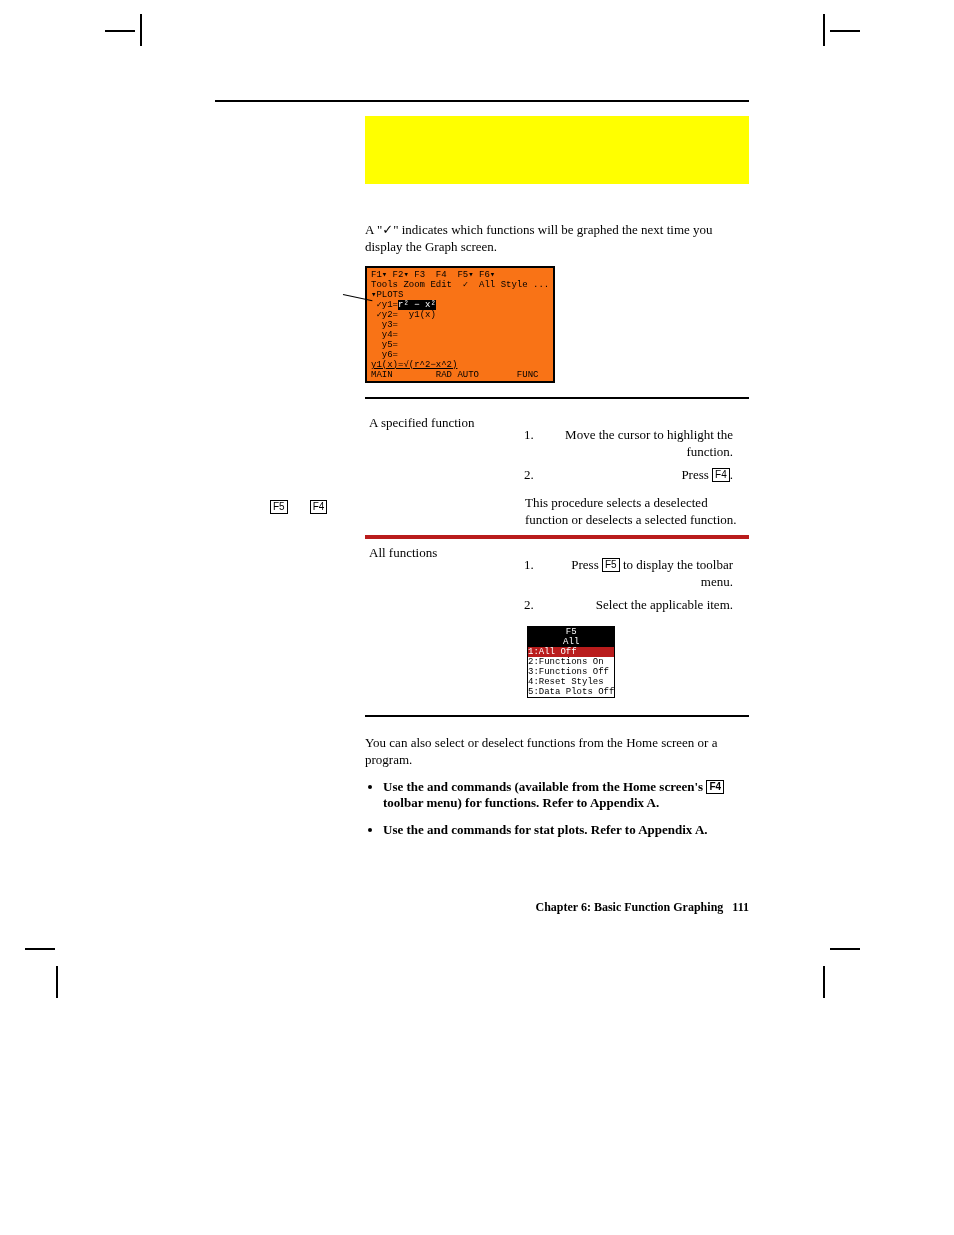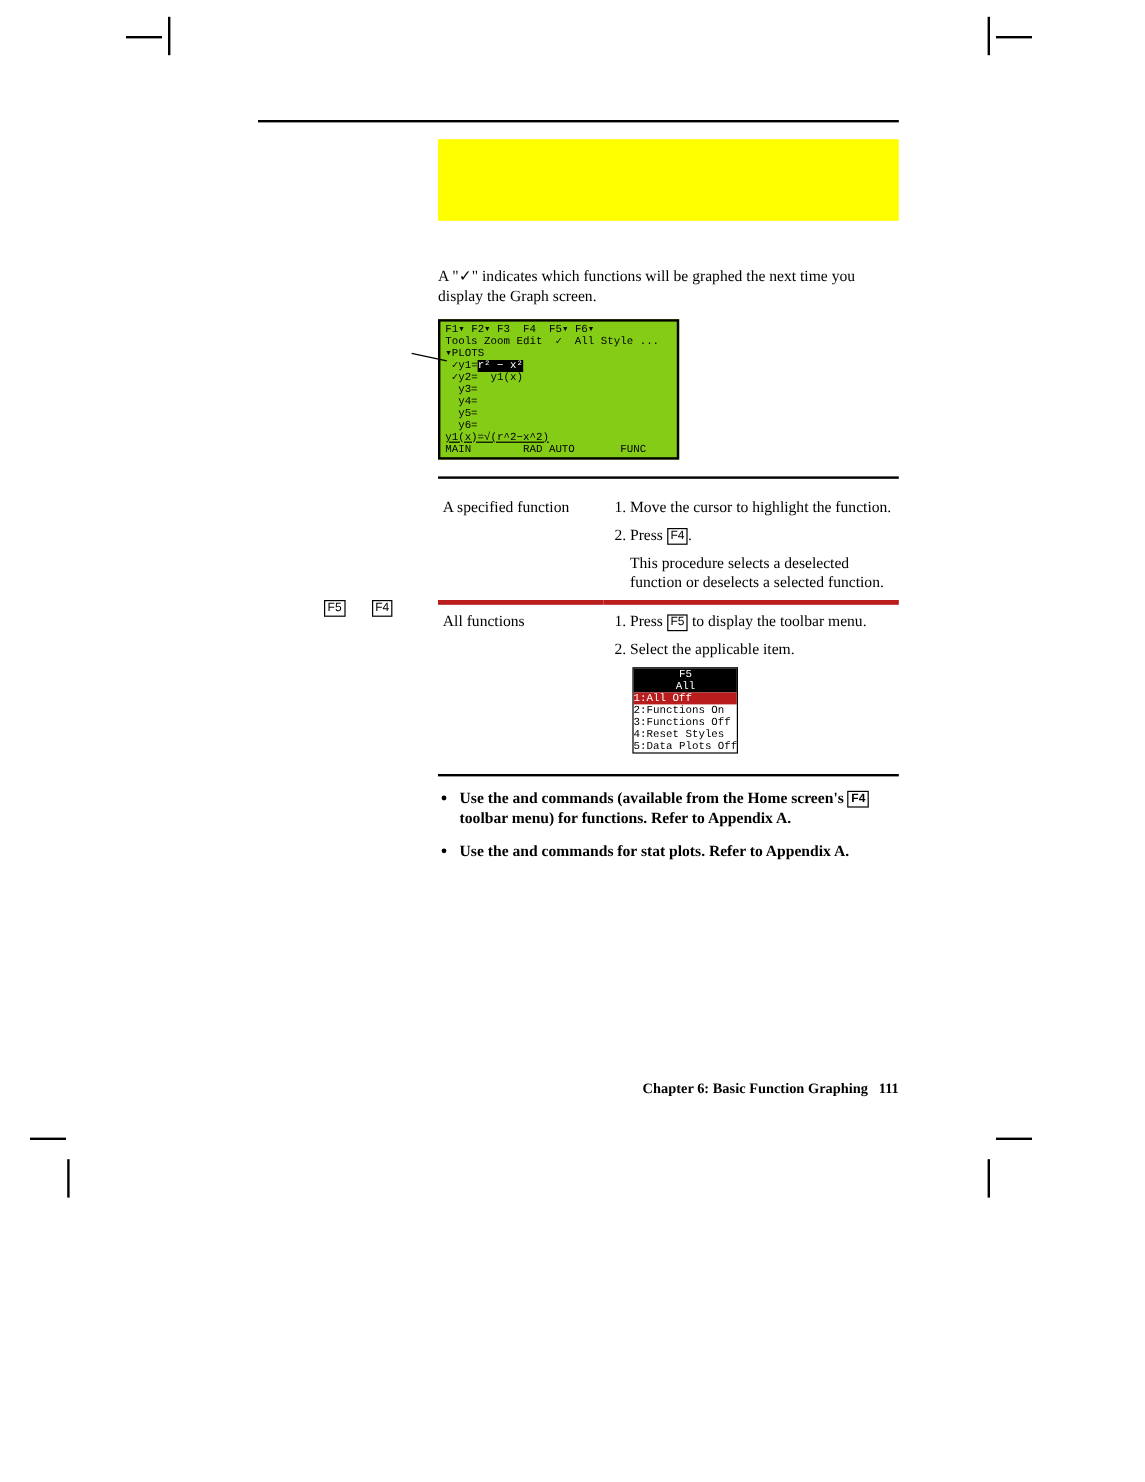--- a/index.html
+++ b/index.html
@@ -63,12 +63,12 @@
   .screenshot{
     display:inline-block;
     border:2px solid #000;
-    padding:2px 15px 1px 4px;
+    padding:2px 4px 1px 4px;
     font-family:"Courier New",monospace;
     font-size:9px;
     line-height:10px;
     white-space:pre;
-    background:#84cc16;
+    background:#f97316;
   }
   .screenshot .hl{background:#000;color:#fff;}
   .rule{border:0;border-top:1px solid #000;margin:10px 0;}

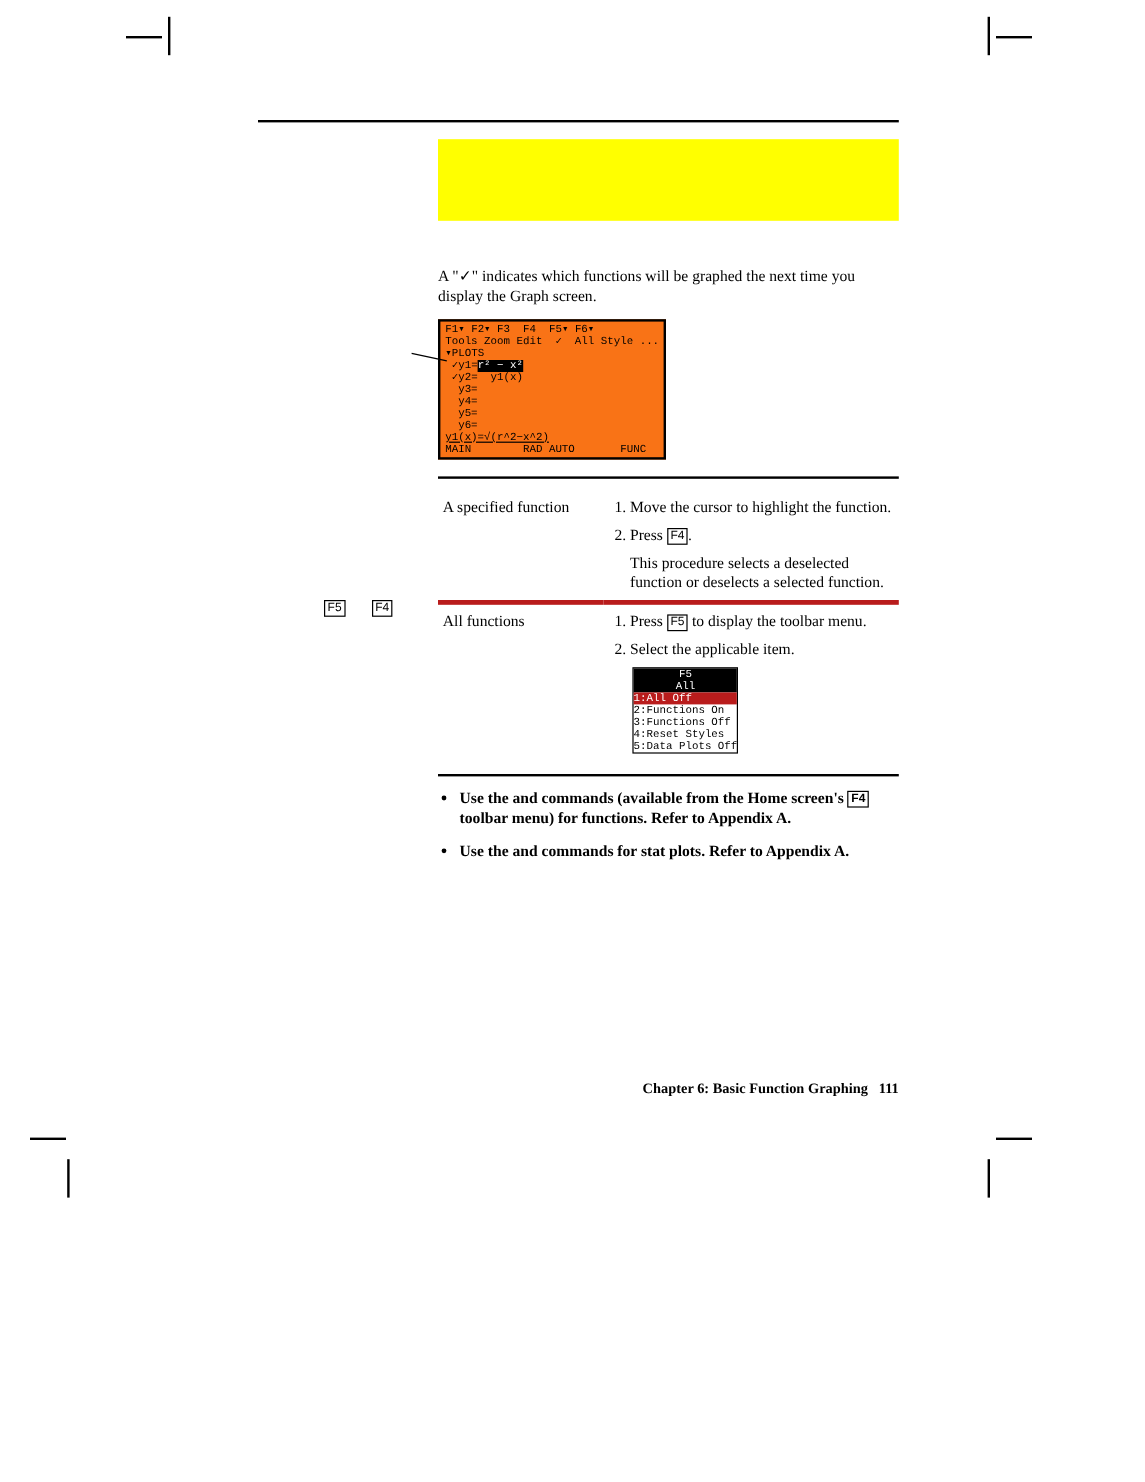--- a/index.html
+++ b/index.html
@@ -83,7 +83,7 @@
     font-size:13px;
   }
   table.instr tr.sep td{border-top:4px solid #b91c1c;}
-  ol.steps{margin:0;padding-left:18px;}
+  ol.steps{margin:12px;padding-left:18px;text-align:right;}
   ol.steps li{margin-bottom:6px;}
   ul.bullets{margin:6px 0;padding-left:18px;}
   ul.bullets li{margin-bottom:10px;font-weight:bold;}

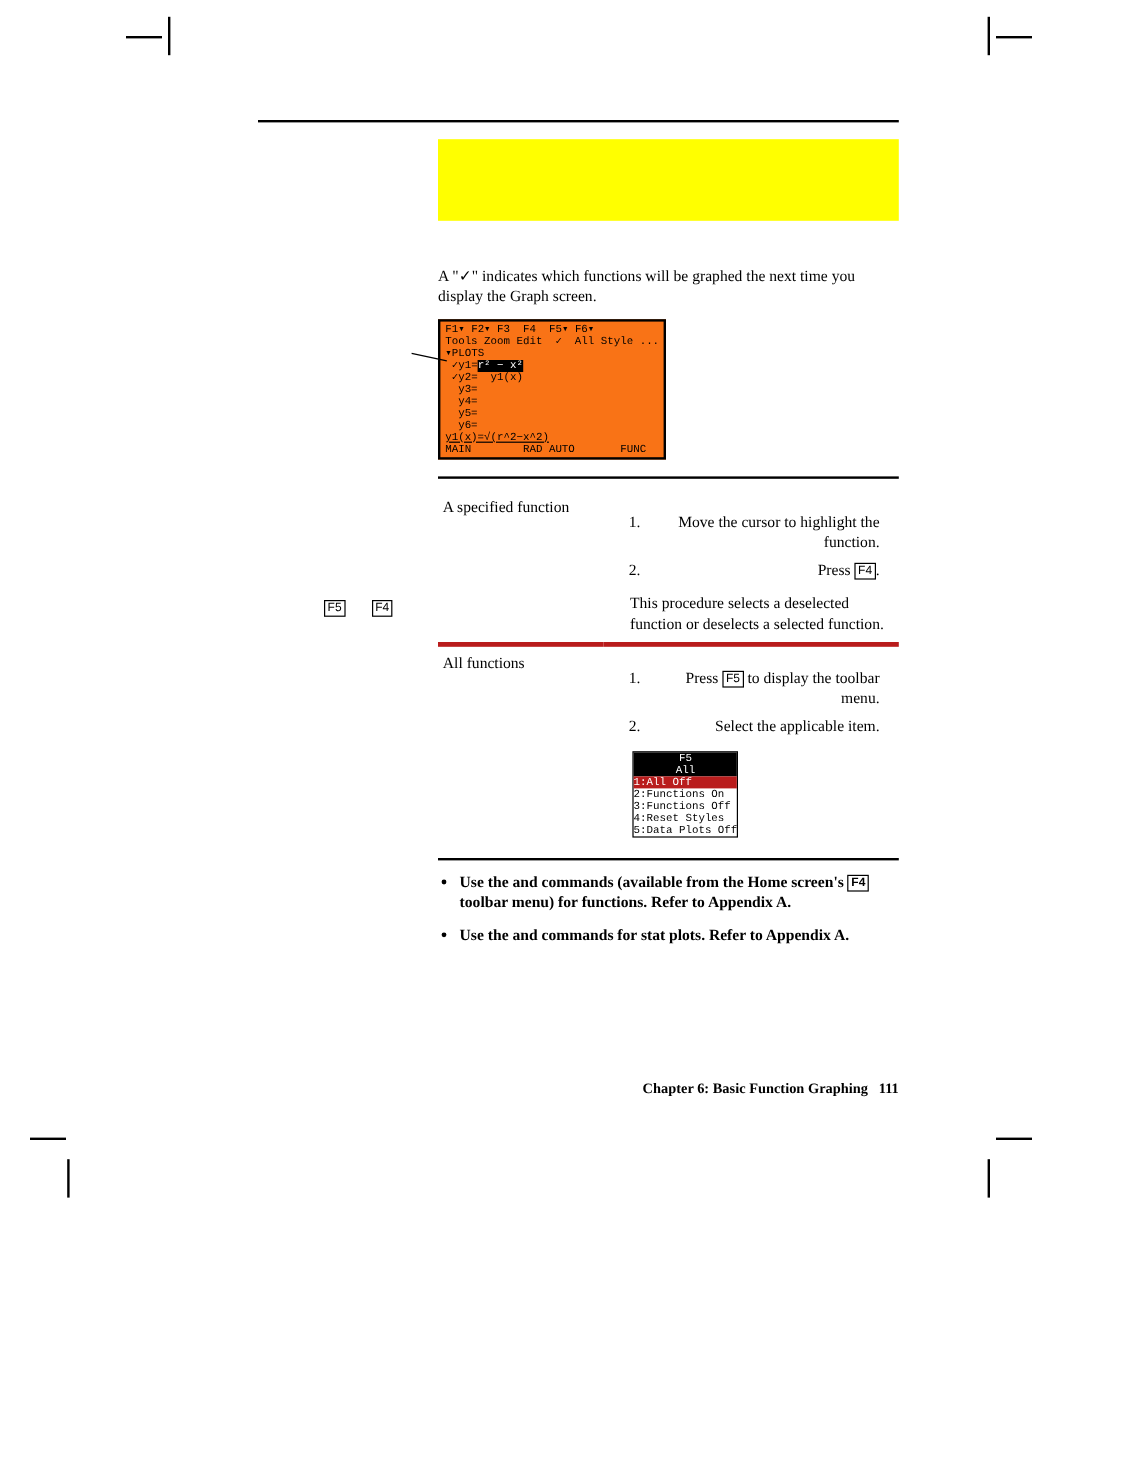--- a/index.html
+++ b/index.html
@@ -198,6 +198,7 @@
 
       <hr class="rule heavy">
 
+      <p class="para" style="margin-top:18px;">You can also select or deselect functions from the Home screen or a program.</p>
 
       <ul class="bullets">
         <li>

